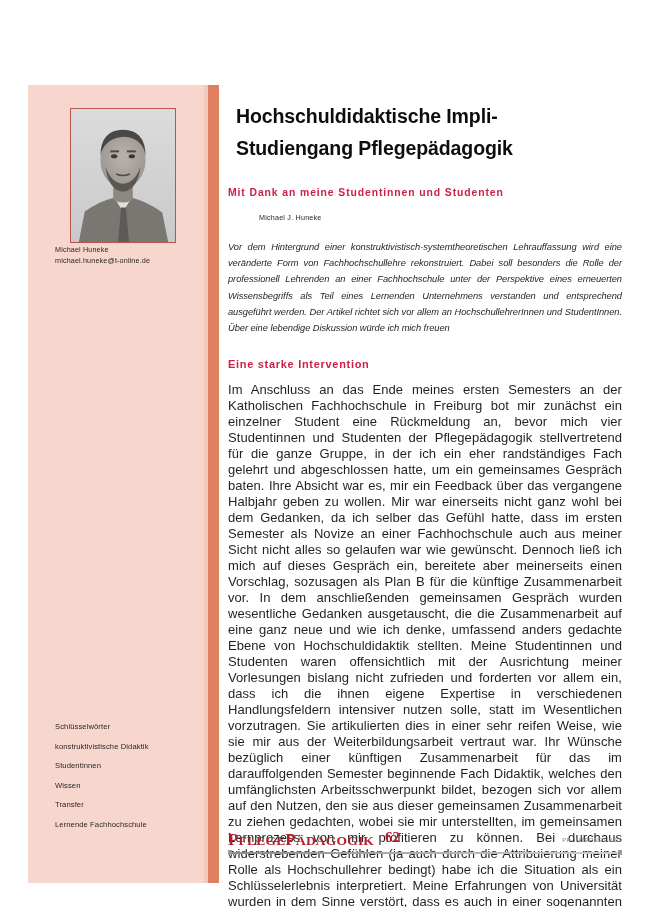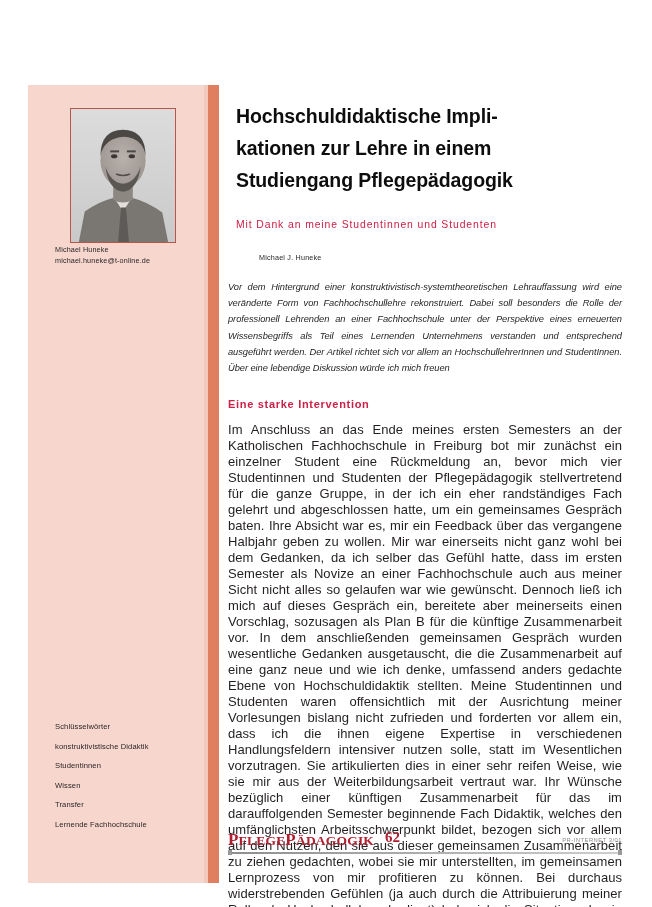--- a/index.html
+++ b/index.html
@@ -310,7 +310,6 @@
   <div id="main-col">
     <h1 id="title">
       <span class="tline">Hochschuldidaktische Impli-</span>
-      <span class="tline">kationen zur Lehre in einem</span>
       <span class="tline">Studiengang Pflegepädagogik</span>
     </h1>
 

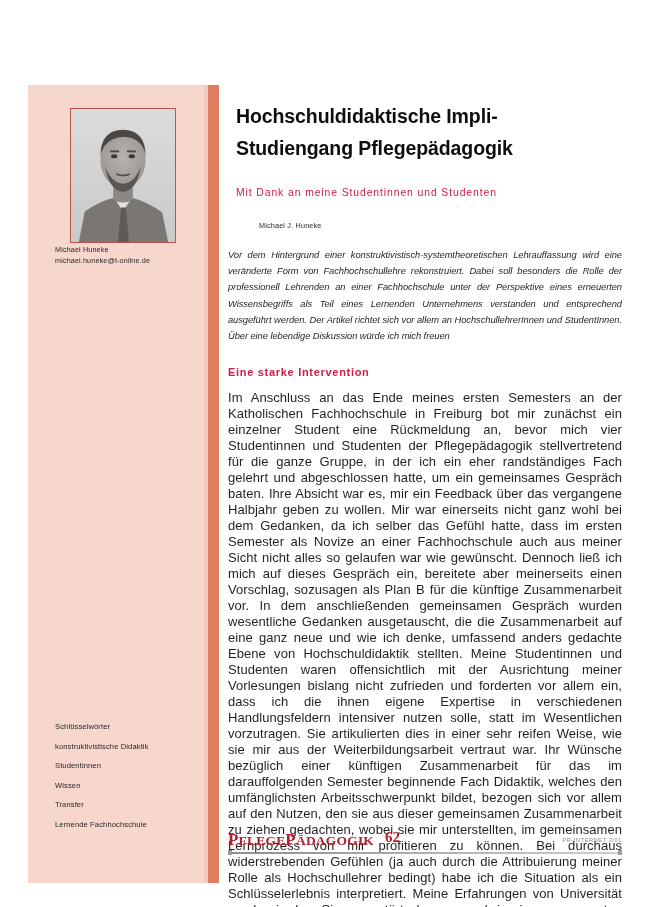--- a/index.html
+++ b/index.html
@@ -135,11 +135,11 @@
 
   
   #subtitle {
-    margin: 8px;
+    margin: 0;
     position: relative;
     top: 22px;
     font-size: 10.4px;
-    font-weight: normal;
+    font-weight: bold;
     color: #cc2046;
     letter-spacing: 0.9px;
   }

